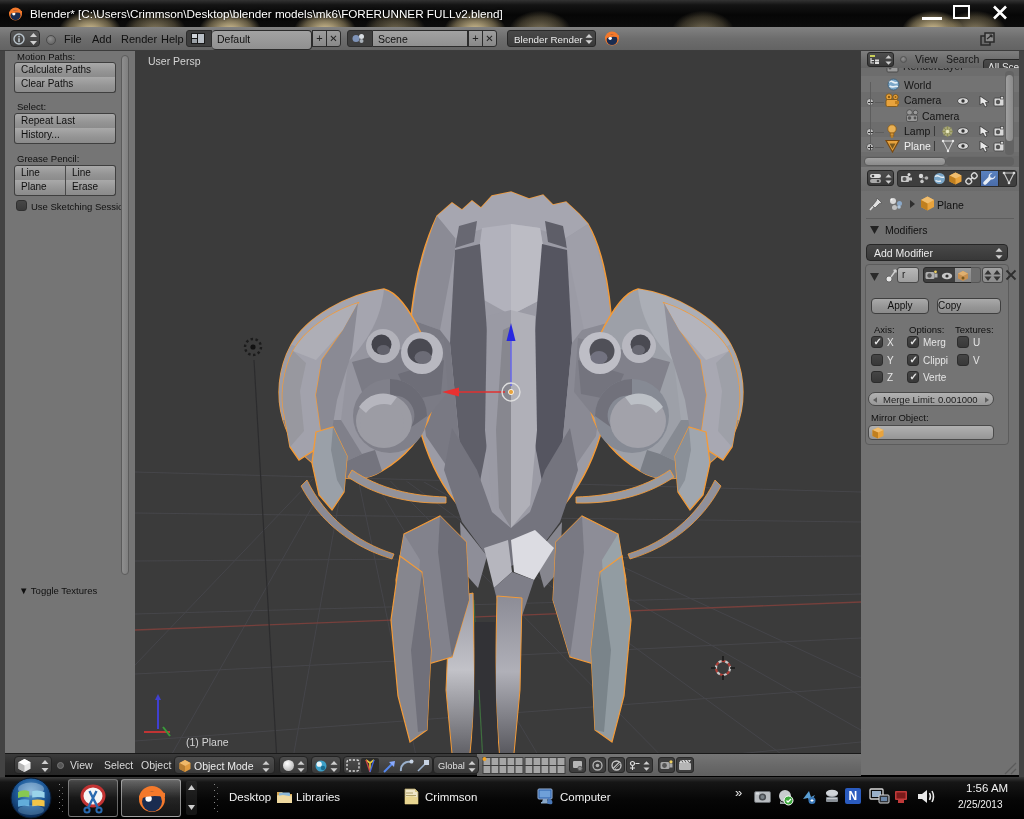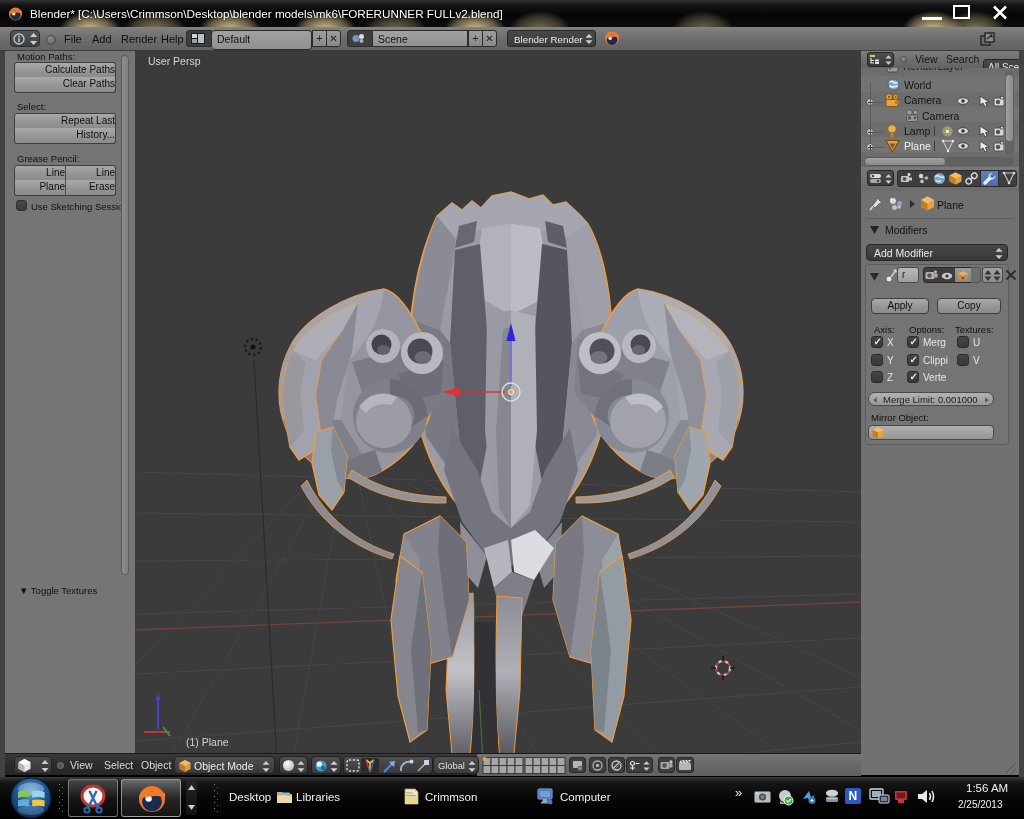--- a/index.html
+++ b/index.html
@@ -15,7 +15,7 @@
 #vheader{left:5px;top:753px;width:856px;height:22px;background:linear-gradient(180deg,#3a3a3a,#2c2c2c 45%,#262626);border-top:1px solid #191919;box-sizing:border-box;}
 #rightpanel{left:861px;top:51px;width:158px;height:724px;background:#717171;overflow:hidden;}
 #taskbar{left:0;top:777px;width:1024px;height:42px;background:linear-gradient(180deg,#3a3a3a 0%,#161616 12%,#060606 55%,#000 100%);}
-.btn{position:absolute;background:linear-gradient(180deg,#a9a9a9,#949494 60%,#8b8b8b);border:1px solid #3f3f3f;border-radius:3px;color:#101010;font-size:10px;box-sizing:border-box;text-align:right;padding:1px 0 0 6px;}
+.btn{position:absolute;background:linear-gradient(180deg,#a9a9a9,#949494 60%,#8b8b8b);border:1px solid #3f3f3f;border-radius:3px;color:#101010;font-size:10px;box-sizing:border-box;text-align:left;padding:1px 0 0 6px;}
 .lbl{position:absolute;font-size:10px;color:#101010;white-space:nowrap;}
 .wlbl{position:absolute;font-size:10px;color:#e6e6e6;white-space:nowrap;}
 .cb{position:absolute;width:12px;height:12px;background:linear-gradient(180deg,#454545,#383838);border:1px solid #2c2c2c;border-radius:3px;box-sizing:border-box;}

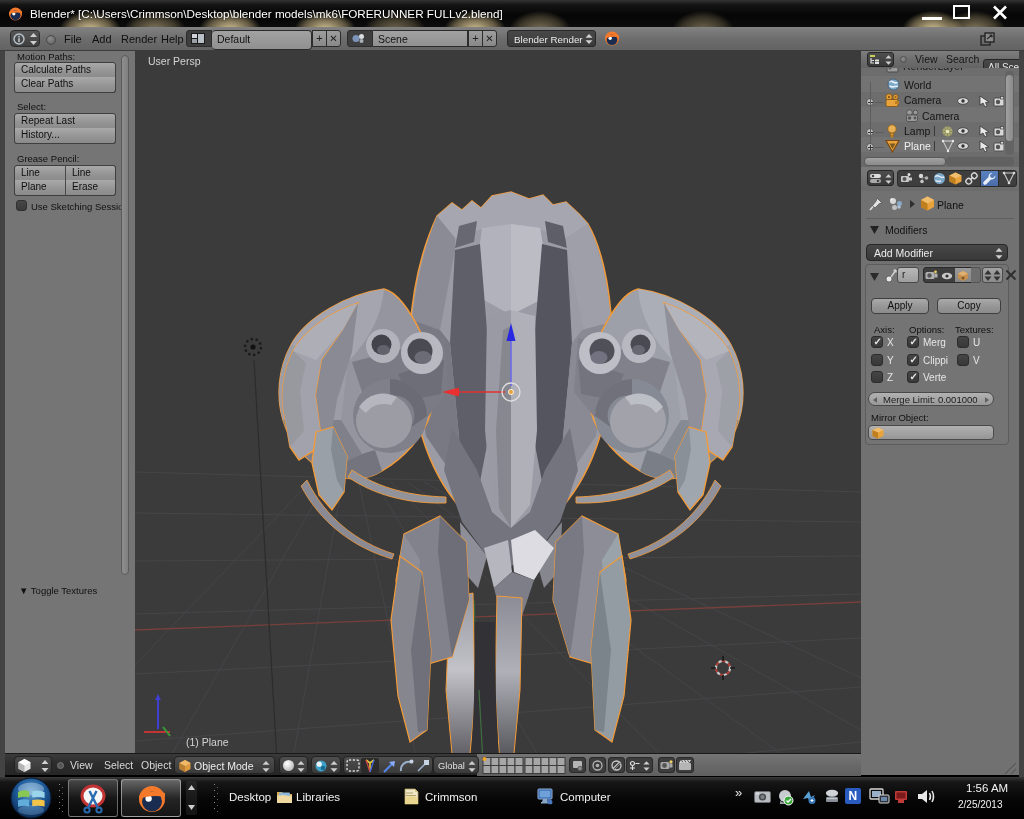--- a/index.html
+++ b/index.html
@@ -730,7 +730,7 @@
         <path d="M1.5 1.5 L10.5 10.5 M10.5 1.5 L1.5 10.5" stroke="#2e2e2e" stroke-width="1.8"></path>
       </svg>
 <div class="btn" style="left:10px;top:131px;width:58px;height:16px;border-radius:4px;text-align:center;padding:1px 0 0 0">Apply</div>
-<div class="btn" style="left:76px;top:131px;width:64px;height:16px;border-radius:4px;text-align:center;padding:1px 0 0 0">Copy</div>
+<div class="btn" style="left:76px;top:131px;width:64px;height:16px;border-radius:4px;padding:1px 0 0 0">Copy</div>
 <div class="lbl" style="left:13px;top:157px;font-size:9.5px">Axis:</div>
 <div class="lbl" style="left:48px;top:157px;font-size:9.5px">Options:</div>
 <div class="lbl" style="left:94px;top:157px;font-size:9.5px">Textures:</div>

